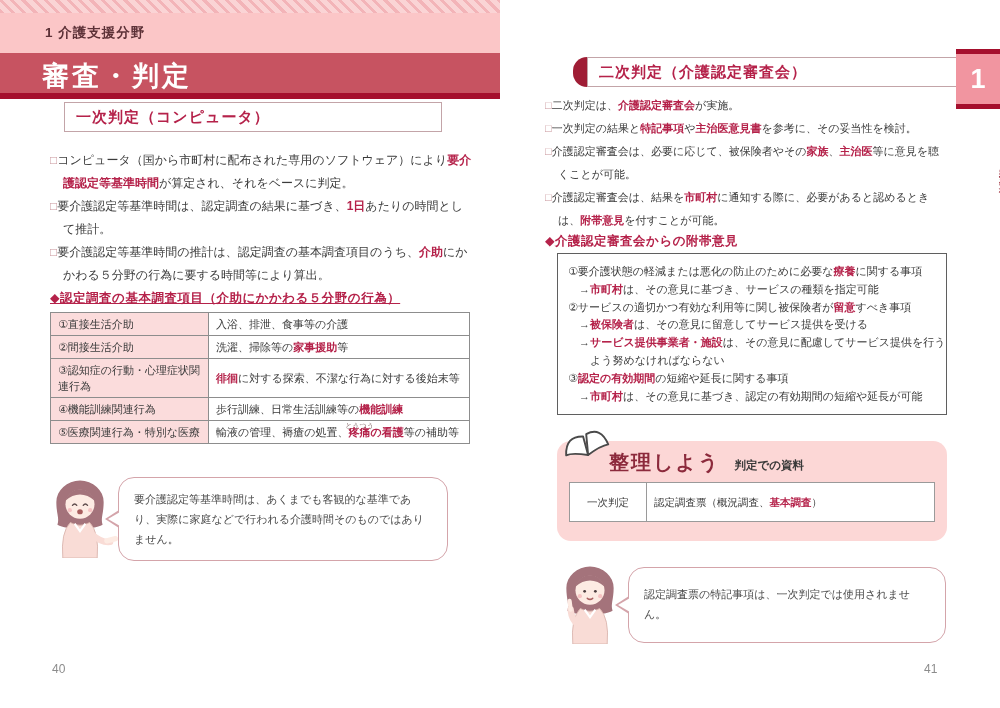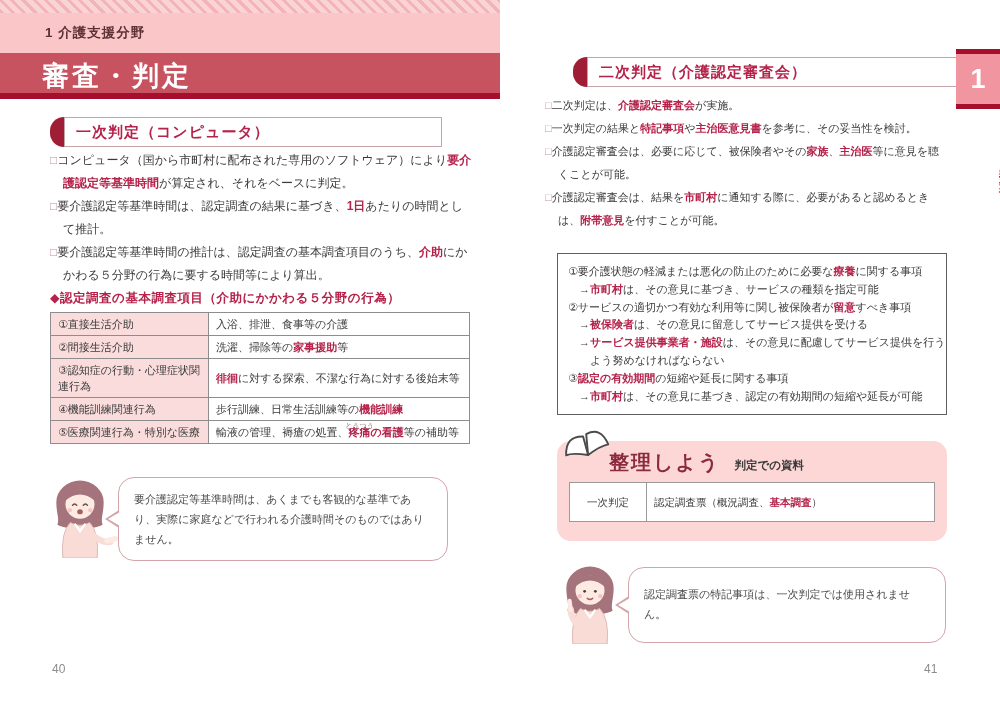--- a/index.html
+++ b/index.html
@@ -90,7 +90,7 @@
     <span>審査・判定</span>
   </div>
 
-  <div class="abs sec-head" style="left:50px;top:117px;width:392px;">
+  <div class="abs sec-head" style="left:50px;top:102px;width:392px;align-items:flex-end;">
     <span class="sec-bullet"></span>
     <span class="sec-box">一次判定（コンピュータ）</span>
   </div>

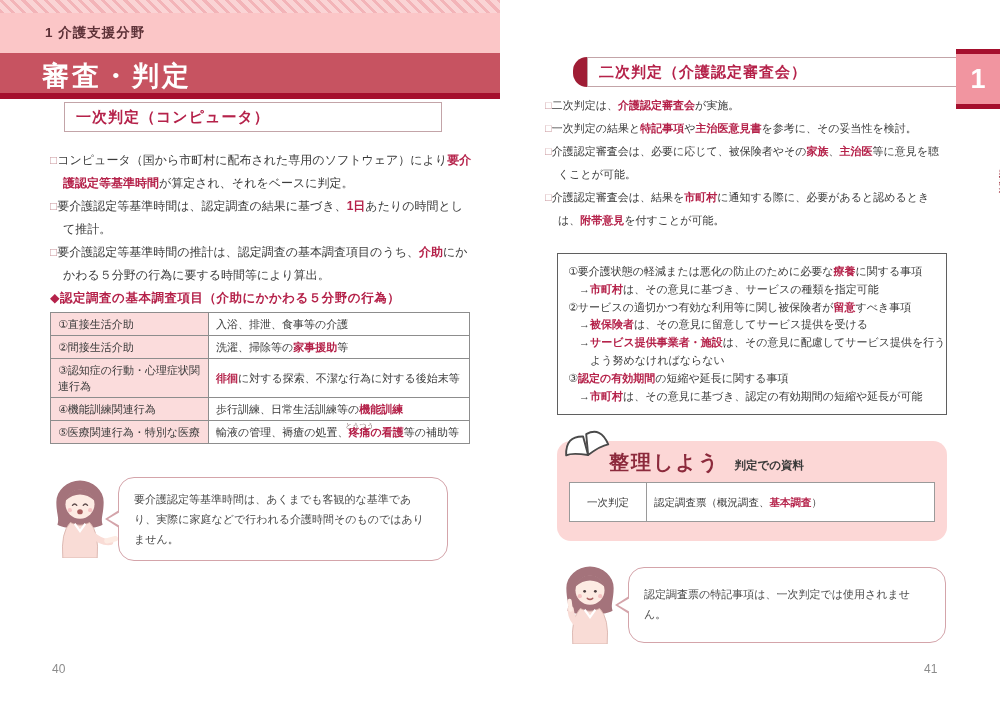--- a/index.html
+++ b/index.html
@@ -160,6 +160,7 @@
     <div class="bullet"><span class="cb">□</span><span><span>介護認定審査会は、結果を</span><span class="hl">市町村</span><span>に通知する際に、必要があると認めるときは、</span><span class="hl">附帯意見</span><span>を付すことが可能。</span></span></div>
   </div>
 
+  <div class="abs diamond" style="left:545px;top:233px;">◆介護認定審査会からの附帯意見</div>
 
   <div class="abs obox" style="left:557px;top:253px;width:390px;">
     <div class="oline"><span>①要介護状態の軽減または悪化の防止のために必要な</span><span class="hl">療養</span><span>に関する事項</span></div>

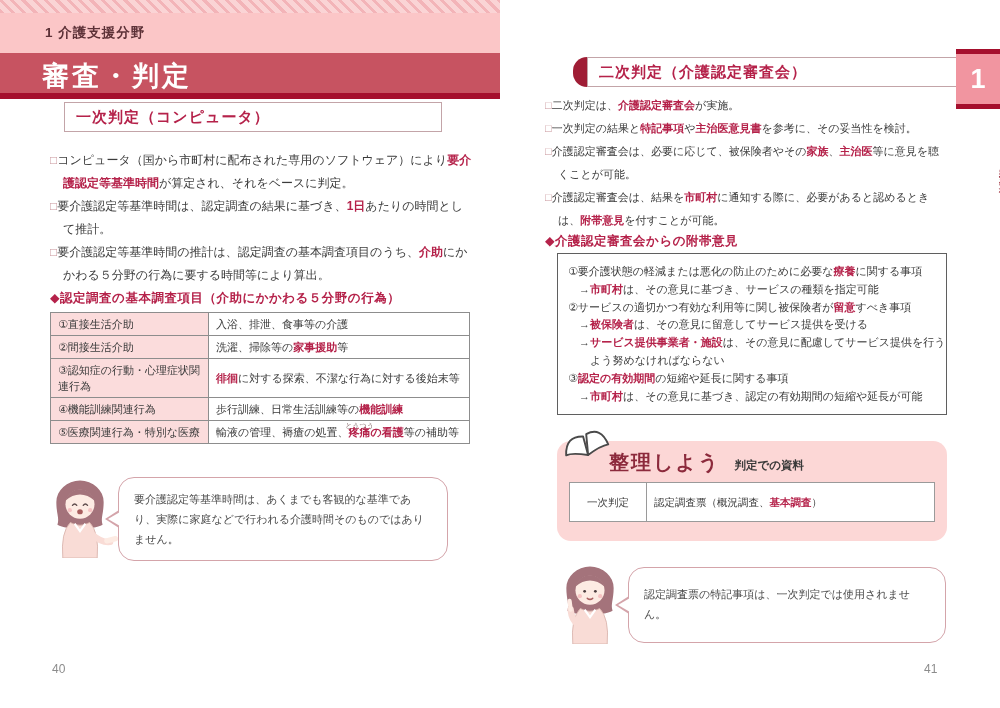--- a/index.html
+++ b/index.html
@@ -101,7 +101,7 @@
     <div class="bullet"><span class="cb">□</span><span><span>要介護認定等基準時間の推計は、認定調査の基本調査項目のうち、</span><span class="hl">介助</span><span>にかかわる５分野の行為に要する時間等により算出。</span></span></div>
   </div>
 
-  <div class="abs diamond" style="left:50px;top:290px;">◆認定調査の基本調査項目（介助にかかわる５分野の行為）</div>
+  <div class="abs diamond" style="left:50px;top:290px;text-decoration:underline;">◆認定調査の基本調査項目（介助にかかわる５分野の行為）</div>
 
   <table class="abs atable" style="left:50px;top:312px;width:420px;">
     <tbody>

